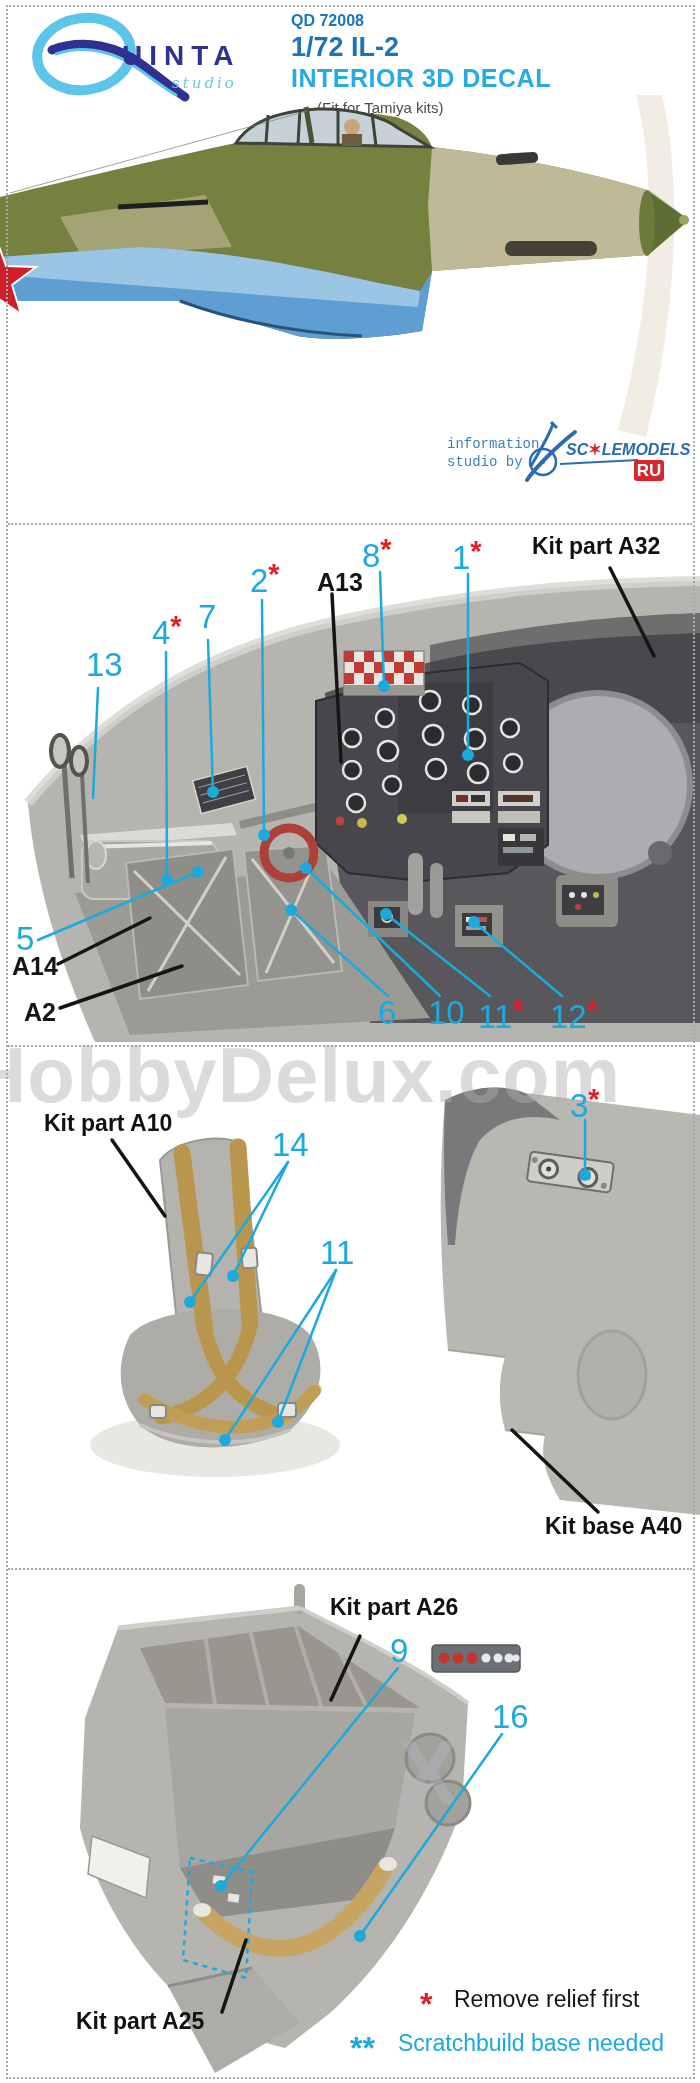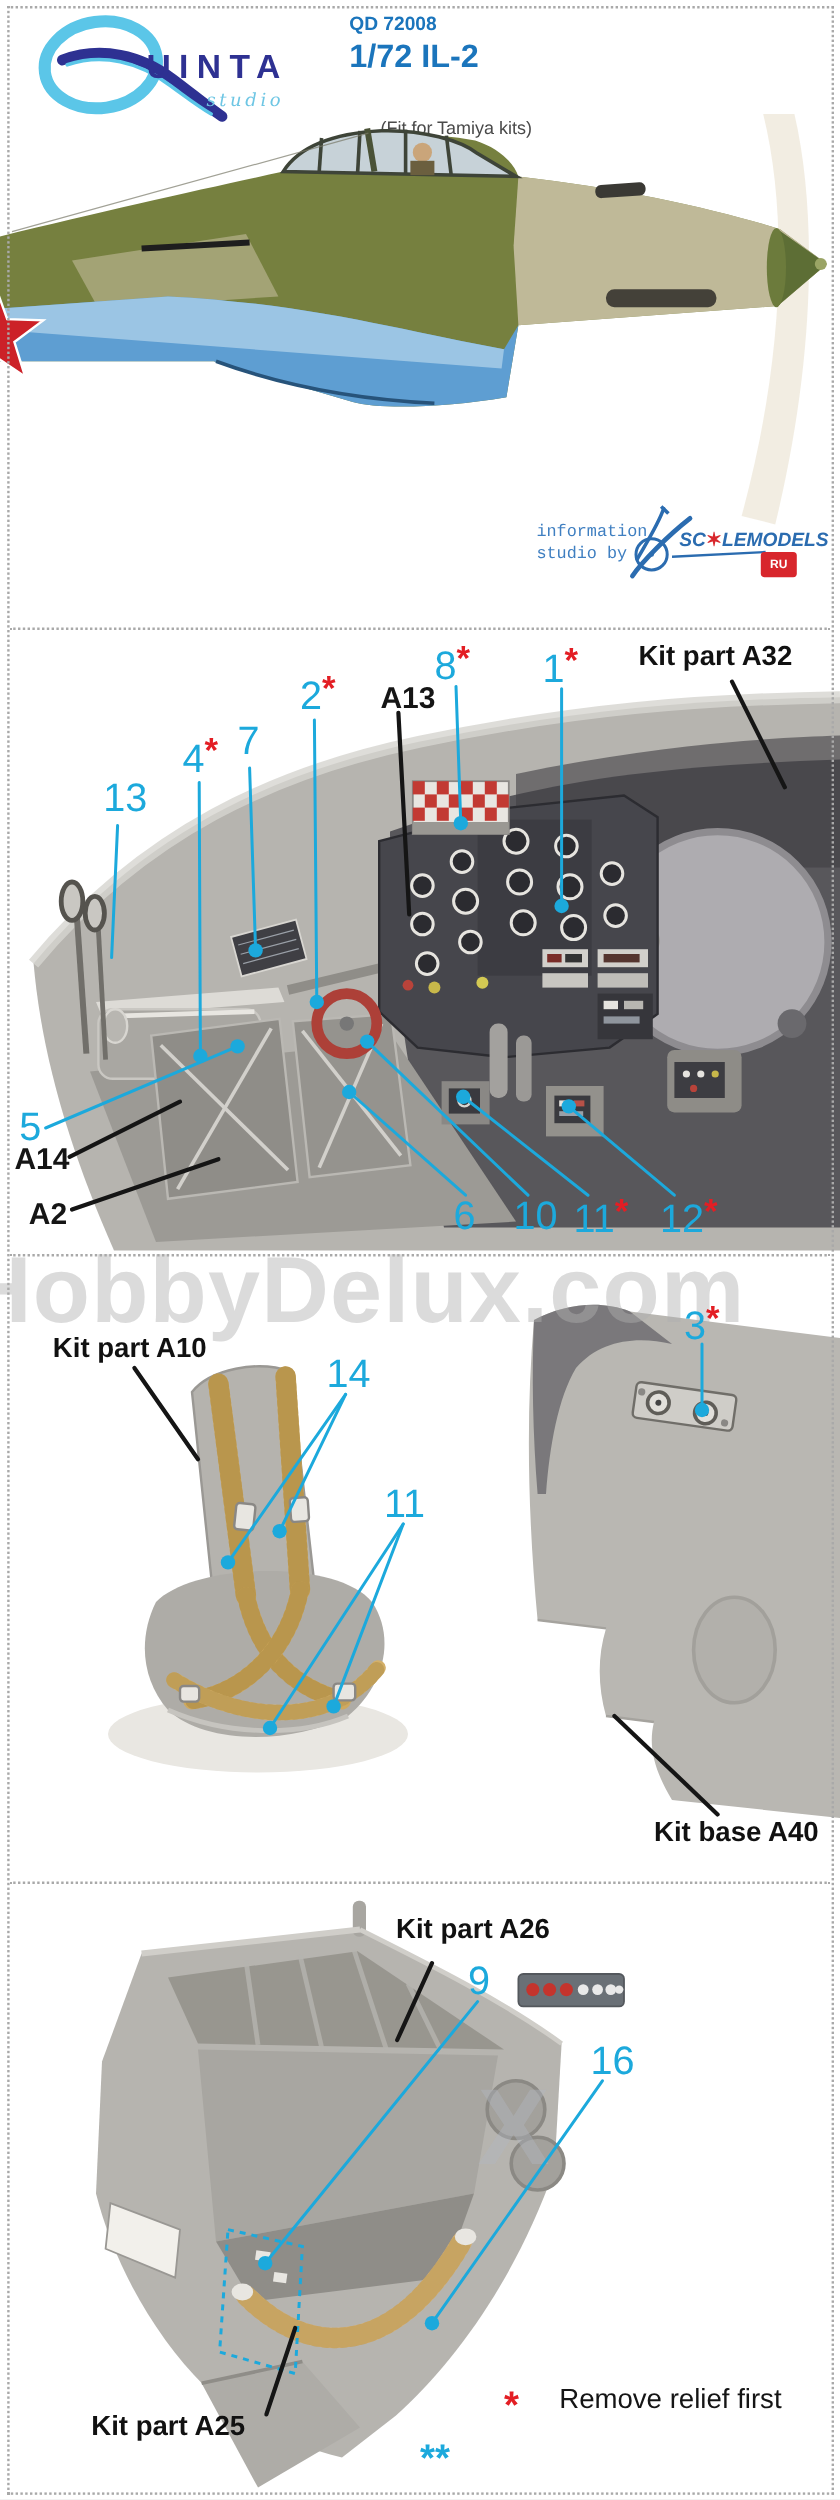--- a/index.html
+++ b/index.html
@@ -57,6 +57,7 @@
   </svg>
   <div class="hdr-code">QD 72008</div>
   <div class="hdr-title">1/72 IL-2</div>
+  <div class="hdr-sub">INTERIOR 3D DECAL</div>
   <div class="hdr-fit">(Fit for Tamiya kits)</div>
 
   <svg class="photo" style="left:0;top:95px" width="700" height="385" viewBox="0 0 700 385">

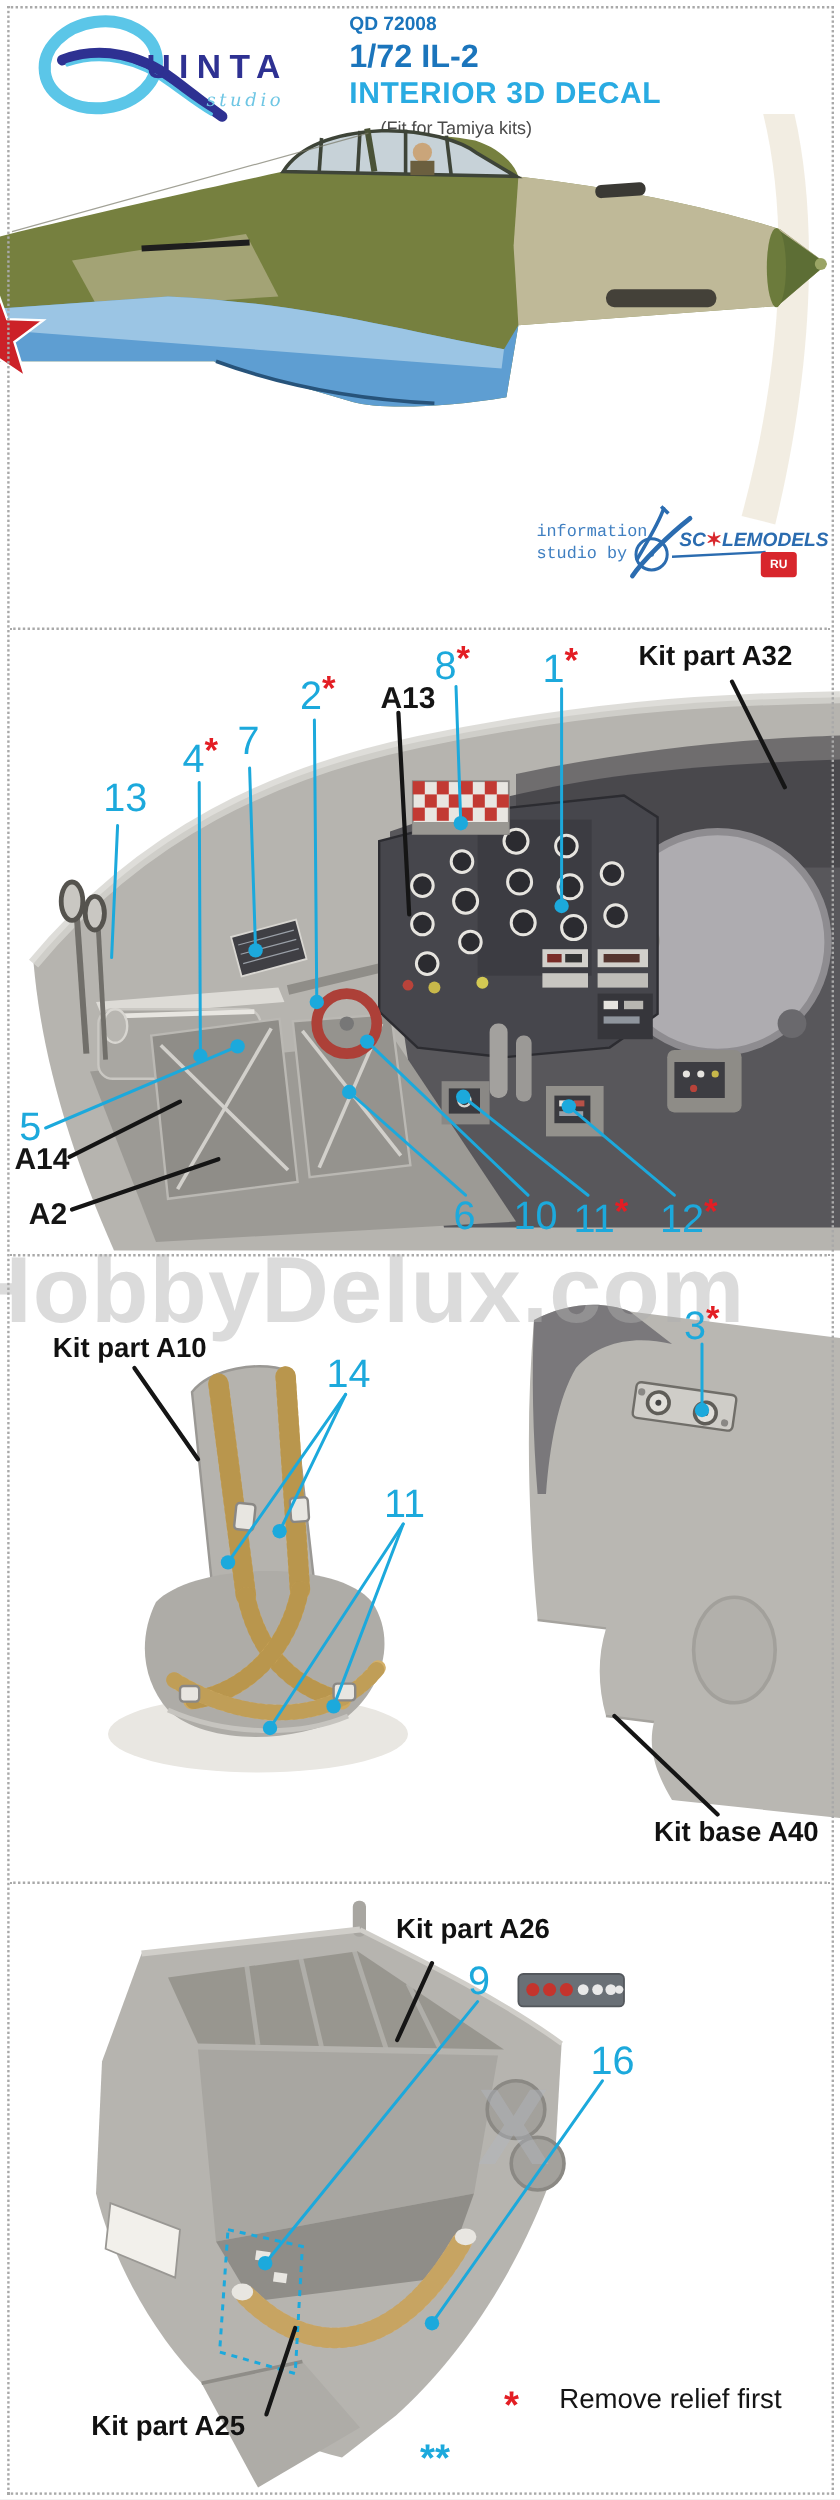--- a/index.html
+++ b/index.html
@@ -20,7 +20,7 @@
   .sup-brand{position:absolute;font-size:16px;font-weight:bold;color:#2b6cb0;font-style:italic;}
   .sup-star{color:#d8262c;font-style:normal;}
   .ru-box{position:absolute;left:634px;top:460px;width:30px;height:21px;background:#d8262c;border-radius:3px;
-          color:#fff;font-size:10px;font-weight:bold;text-align:center;line-height:21px;z-index:3;}
+          color:#fff;font-size:17px;font-weight:bold;text-align:center;line-height:21px;z-index:3;}
   
   .co{position:absolute;font-size:33px;color:#1ca9dc;z-index:7;white-space:nowrap;line-height:1;}
   .co .ast{color:#e31e24;font-weight:bold;font-size:29px;vertical-align:8px;}

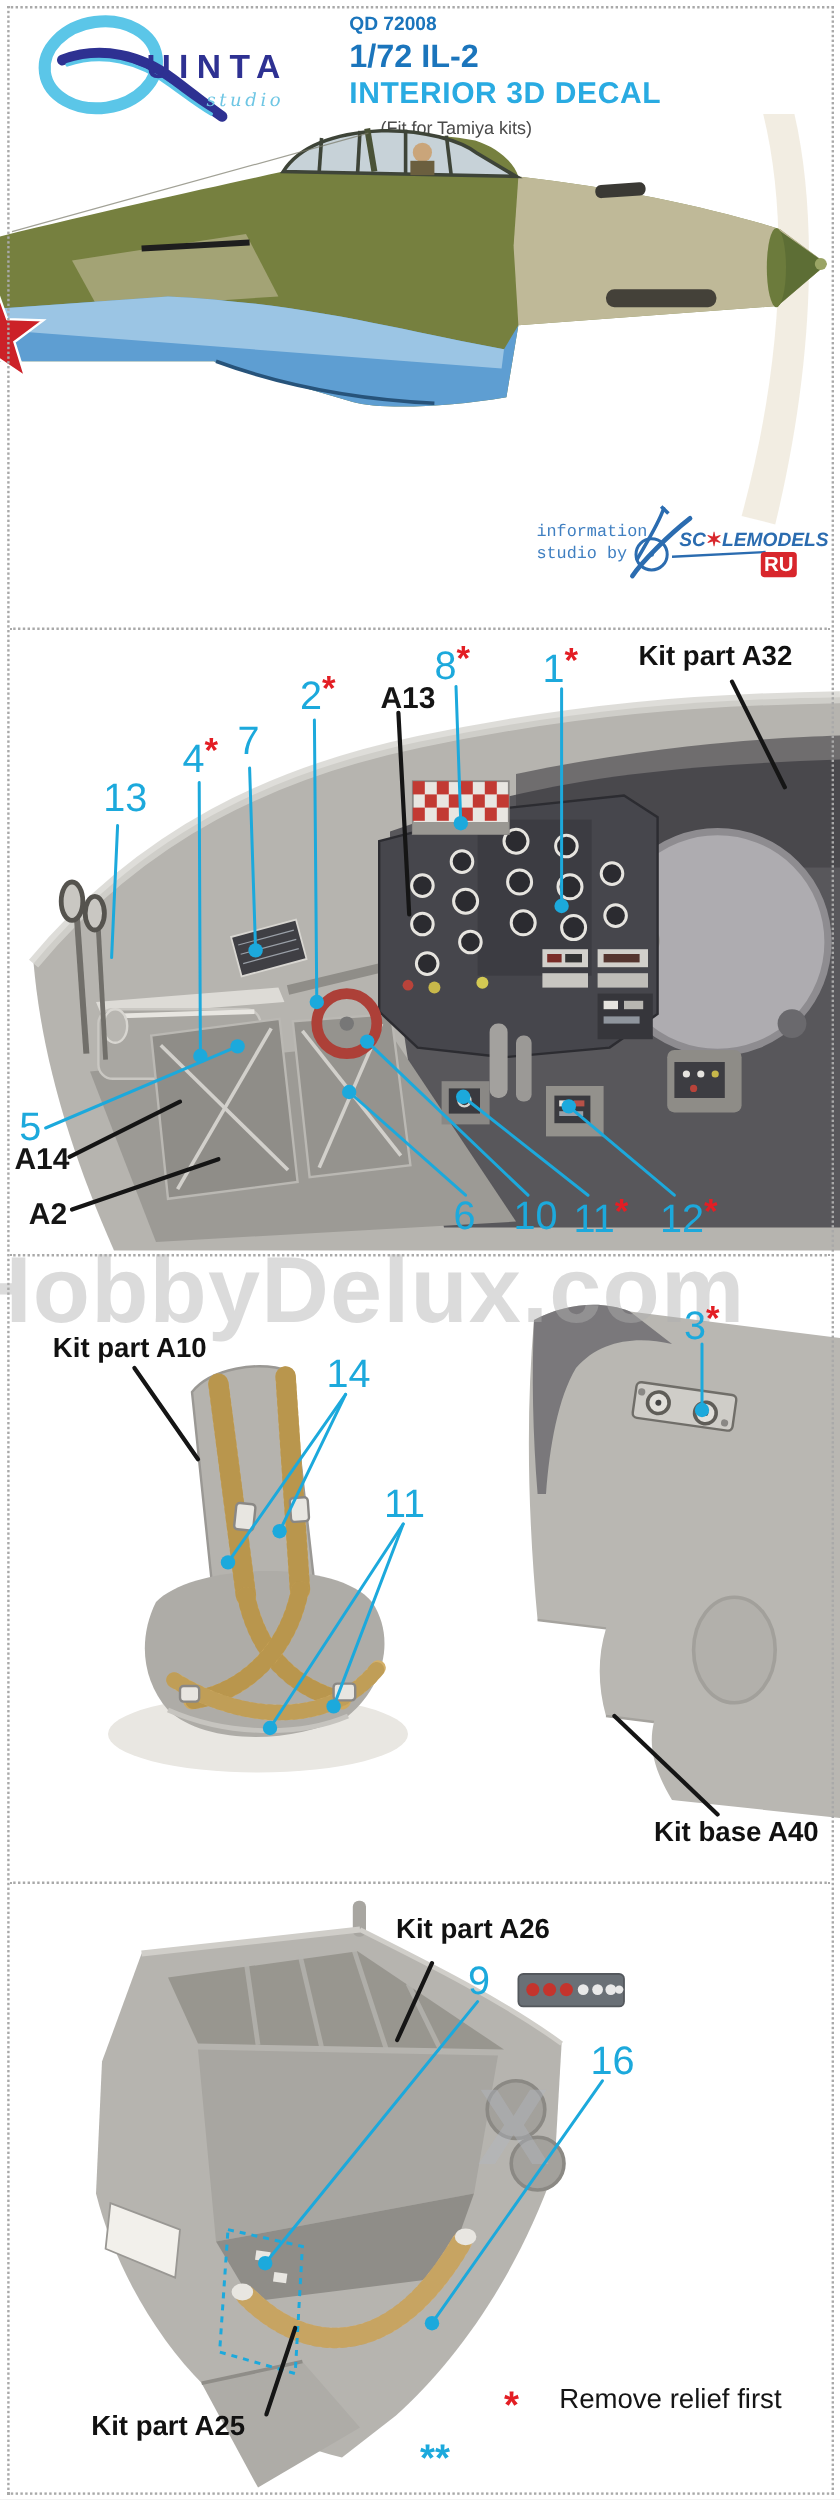--- a/index.html
+++ b/index.html
@@ -28,7 +28,7 @@
   .kit{position:absolute;font-size:23px;font-weight:bold;color:#111;z-index:7;white-space:nowrap;line-height:1;}
   
   .leg-mark-red{position:absolute;font-size:32px;font-weight:bold;color:#e31e24;z-index:7;line-height:1;}
-  .leg-text-dark{position:absolute;font-size:23px;color:#151515;z-index:7;line-height:1;margin-left:12px;}
+  .leg-text-dark{position:absolute;font-size:23px;color:#151515;z-index:7;line-height:1;}
   .leg-mark-cyan{position:absolute;font-size:32px;font-weight:bold;color:#1ca9dc;z-index:7;line-height:1;}
   .leg-text-cyan{position:absolute;font-size:23px;color:#1ca9dc;z-index:7;line-height:1;}
   

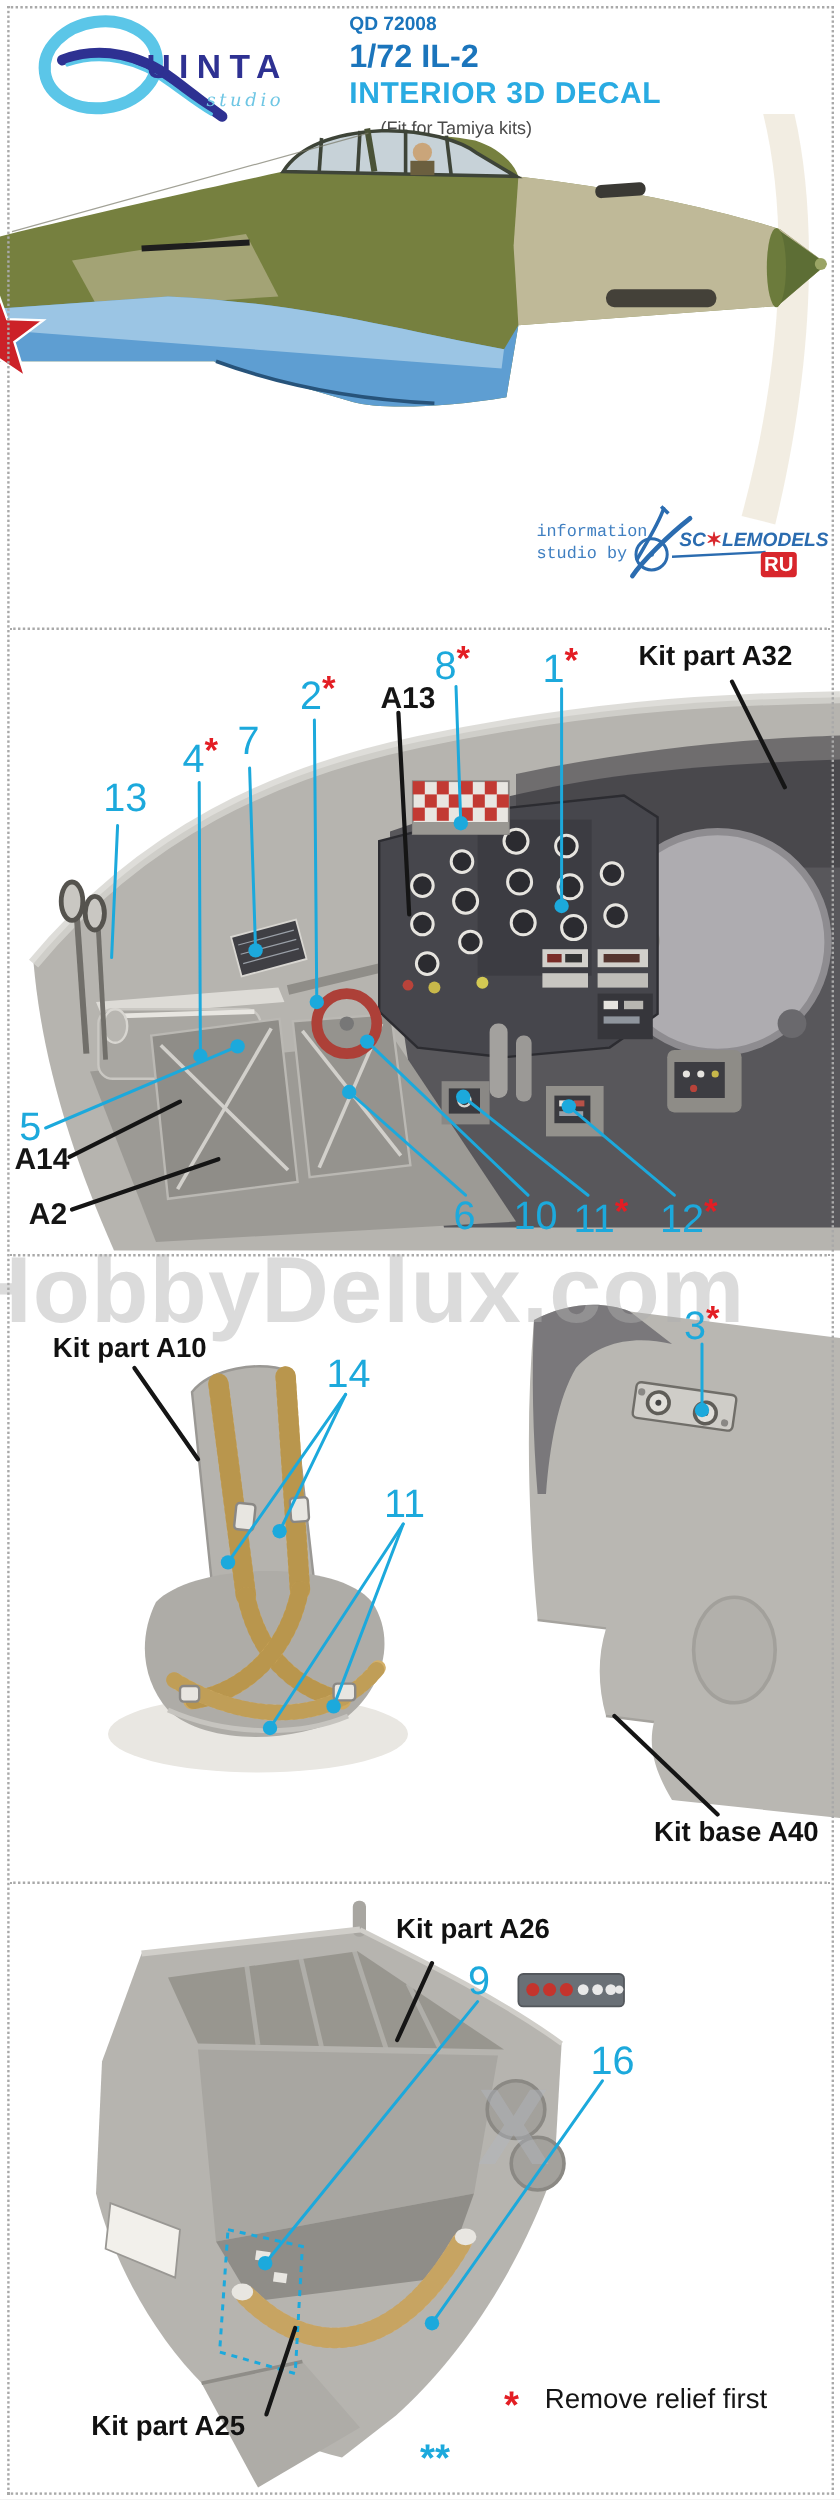--- a/index.html
+++ b/index.html
@@ -325,6 +325,7 @@
   <span class="leg-mark-red" style="left:420px;top:1988px">*</span>
   <span class="leg-text-dark" style="left:454px;top:1988px">Remove relief first</span>
   <span class="leg-mark-cyan" style="left:350px;top:2032px">**</span>
+  <span class="leg-text-cyan" style="left:398px;top:2032px">Scratchbuild base needed</span>
 
   <svg class="leaders" width="700" height="2083" viewBox="0 0 700 2083">
 

